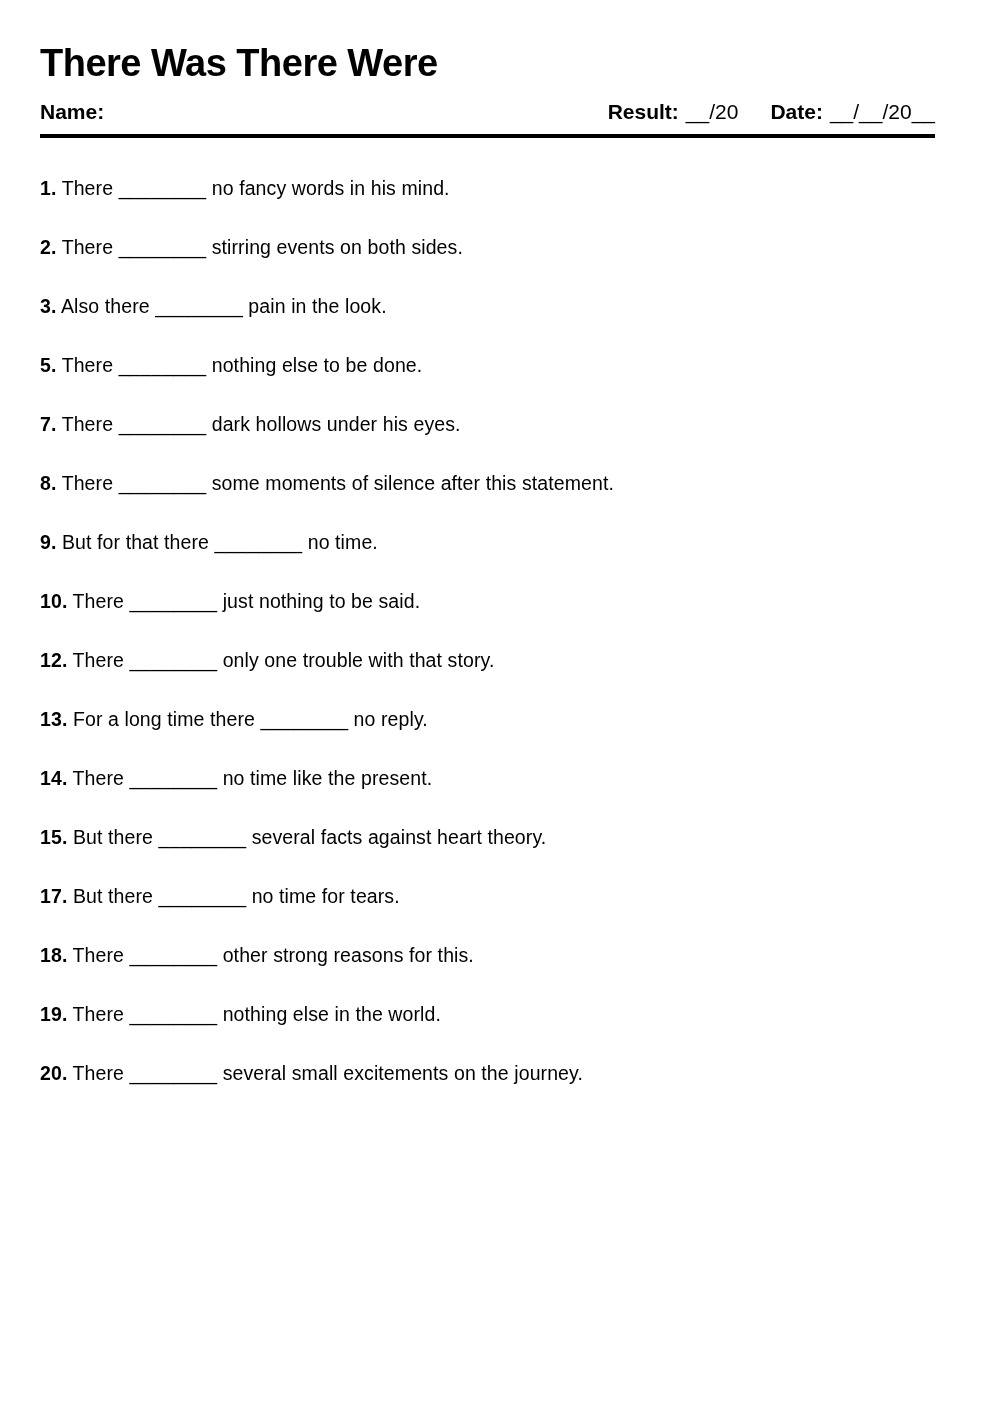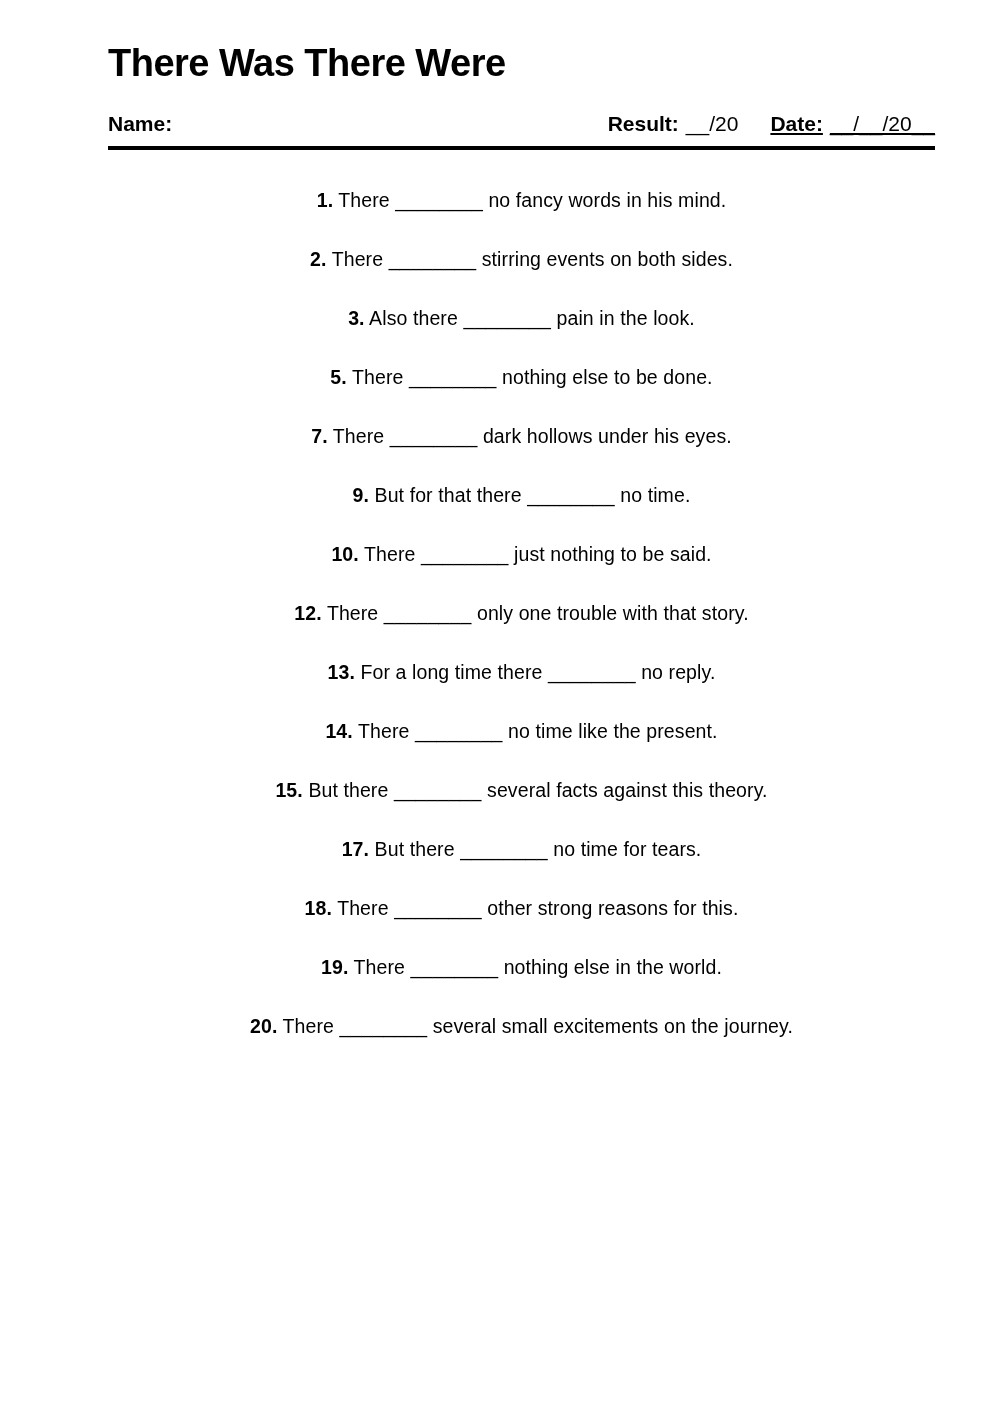--- a/index.html
+++ b/index.html
@@ -10,7 +10,7 @@
     background: #ffffff;
     color: #000000;
     font-family: "Liberation Sans", sans-serif;
-    padding: 44px 65px 40px 108px;
+    padding: 44px 65px 40px 40px;
   }
   .title {
     font-size: 38px;

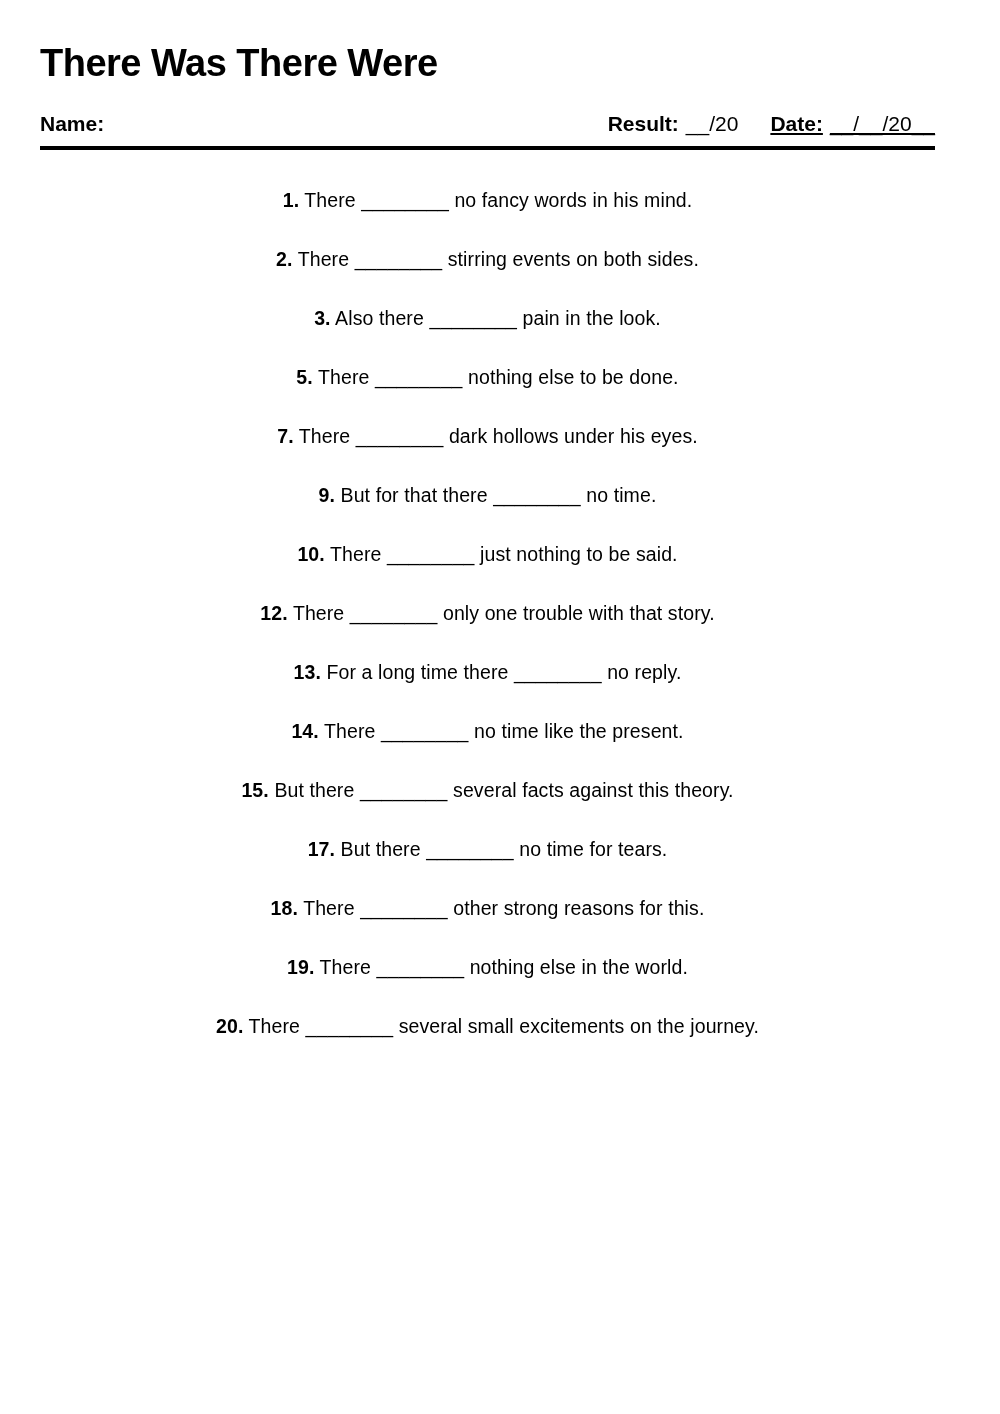--- a/index.html
+++ b/index.html
@@ -22,7 +22,7 @@
   .meta-row {
     display: flex;
     align-items: baseline;
-    margin-top: 27px;
+    margin-top: 15px;
     font-size: 21px;
     line-height: 1.2;
   }

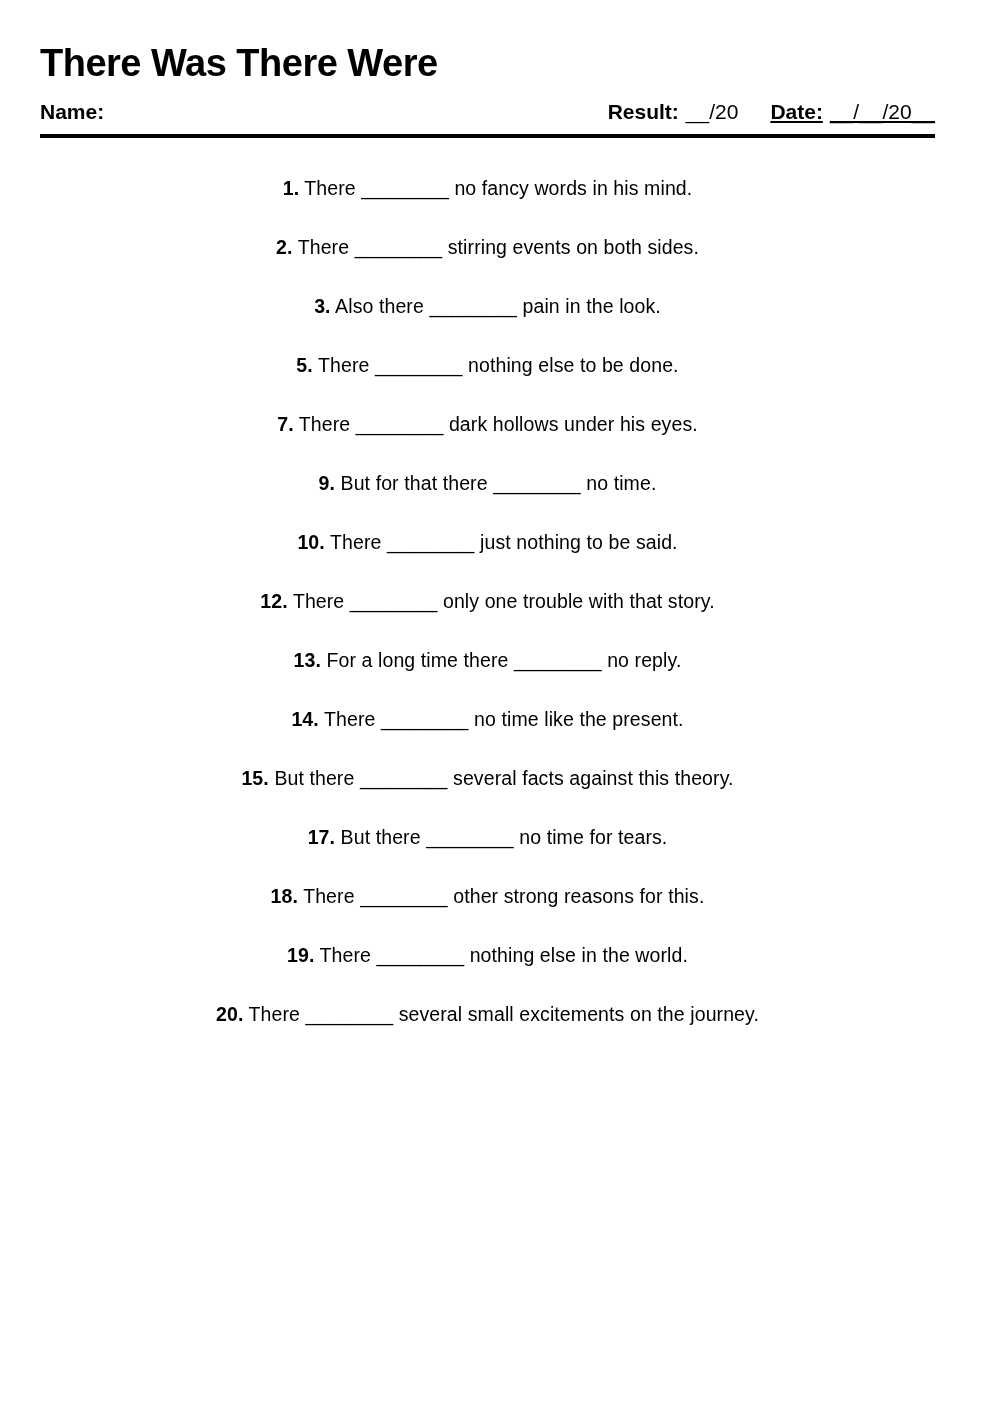--- a/index.html
+++ b/index.html
@@ -29,7 +29,7 @@
   .meta-label { font-weight: bold; }
   .meta-value { font-weight: normal; margin-left: 7px; white-space: pre; }
   .result-group { margin-left: auto; display: inline-flex; align-items: baseline; justify-content: flex-end; }
-  .date-group { margin-left: 32px; display: inline-flex; align-items: flex-end; text-decoration: underline; }
+  .date-group { margin-left: 32px; display: inline-flex; align-items: flex-end; }
   .divider {
     height: 4px;
     background: #000000;

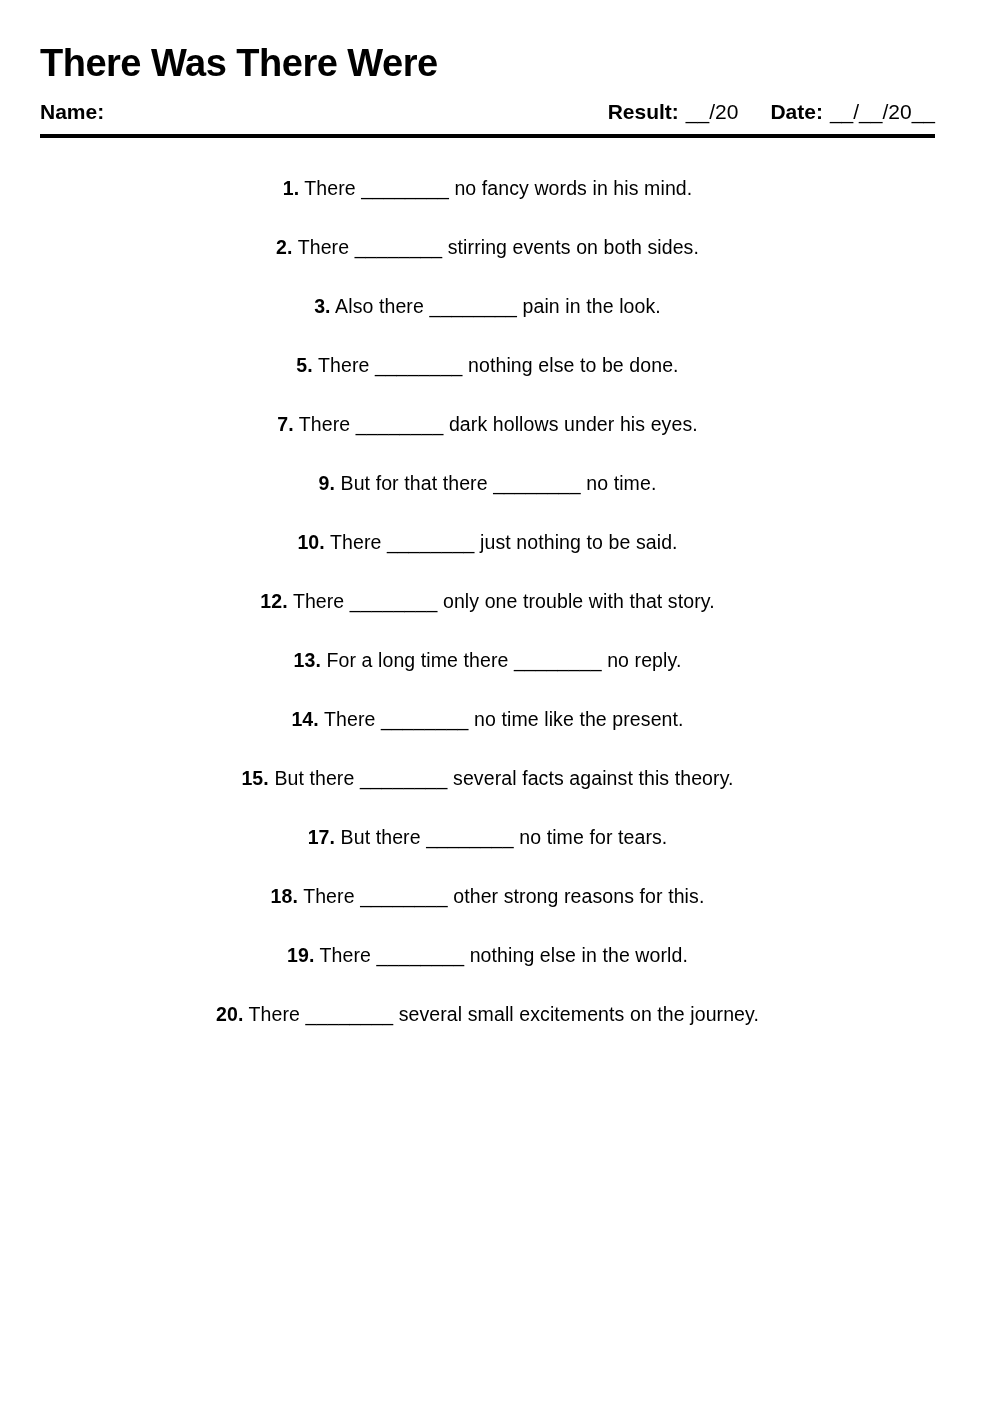--- a/index.html
+++ b/index.html
@@ -35,7 +35,7 @@
     background: #000000;
     margin-top: 10px;
   }
-  .questions { margin-top: 37px; text-align: center; }
+  .questions { margin-top: 37px; }
   .question {
     font-size: 19.5px;
     line-height: 26px;

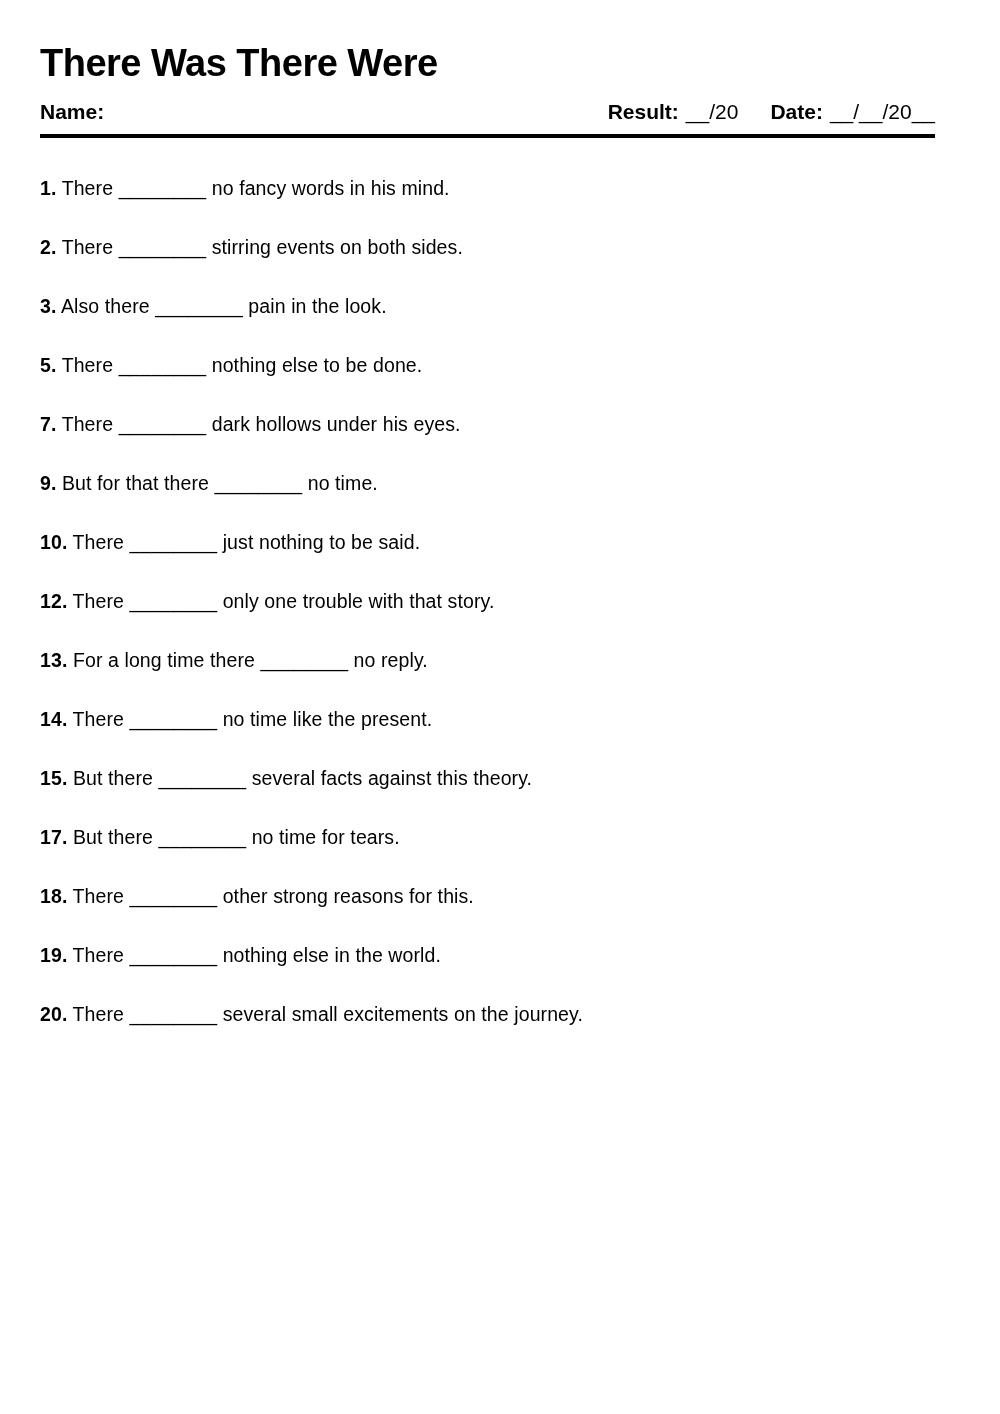--- a/index.html
+++ b/index.html
@@ -79,6 +79,7 @@
 
   <div class="question"><span class="q-num">7.</span> <span class="q-before">There</span> <span class="q-blank">________</span> <span class="q-after">dark hollows under his eyes.</span></div>
 
+  <div class="question"><span class="q-num">8.</span> <span class="q-before">There</span> <span class="q-blank">________</span> <span class="q-after">some moments of silence after this statement.</span></div>
 
   <div class="question"><span class="q-num">9.</span> <span class="q-before">But for that there</span> <span class="q-blank">________</span> <span class="q-after">no time.</span></div>
 

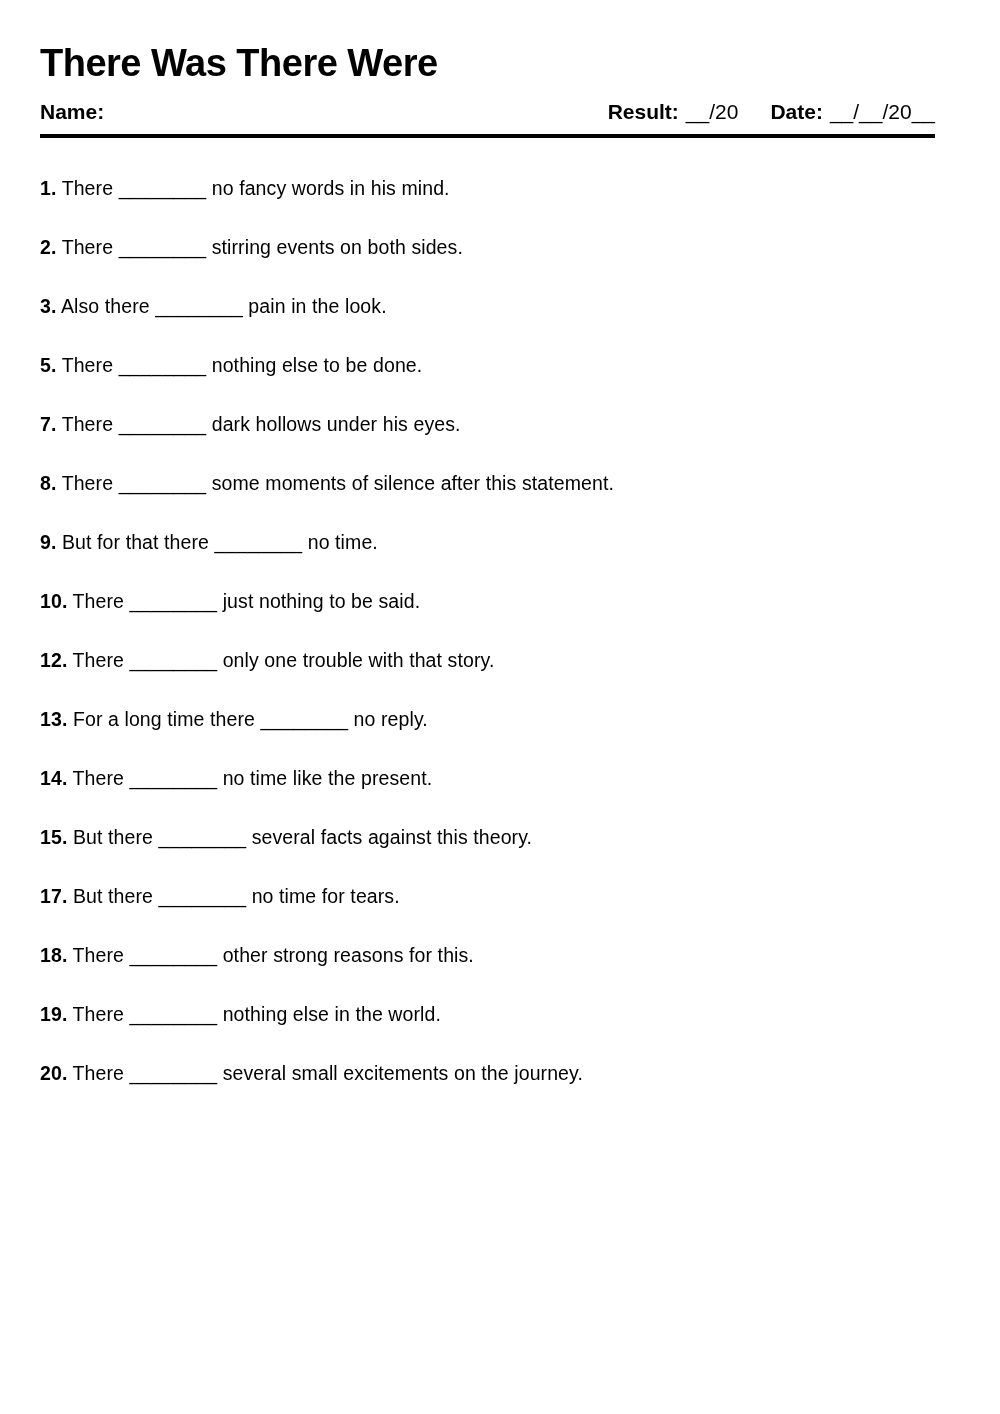--- a/index.html
+++ b/index.html
@@ -92,7 +92,7 @@
 
   <div class="question"><span class="q-num">14.</span> <span class="q-before">There</span> <span class="q-blank">________</span> <span class="q-after">no time like the present.</span></div>
 
-  <div class="question"><span class="q-num">15.</span> <span class="q-before">But there</span> <span class="q-blank">________</span> <span class="q-after">several facts against this theory.</span></div>
+  <div class="question"><span class="q-num">15.</span> <span class="q-before">But there</span> <span class="q-blank">________</span> <span class="q-after">several facts against heart theory.</span></div>
 
 
   <div class="question"><span class="q-num">17.</span> <span class="q-before">But there</span> <span class="q-blank">________</span> <span class="q-after">no time for tears.</span></div>

